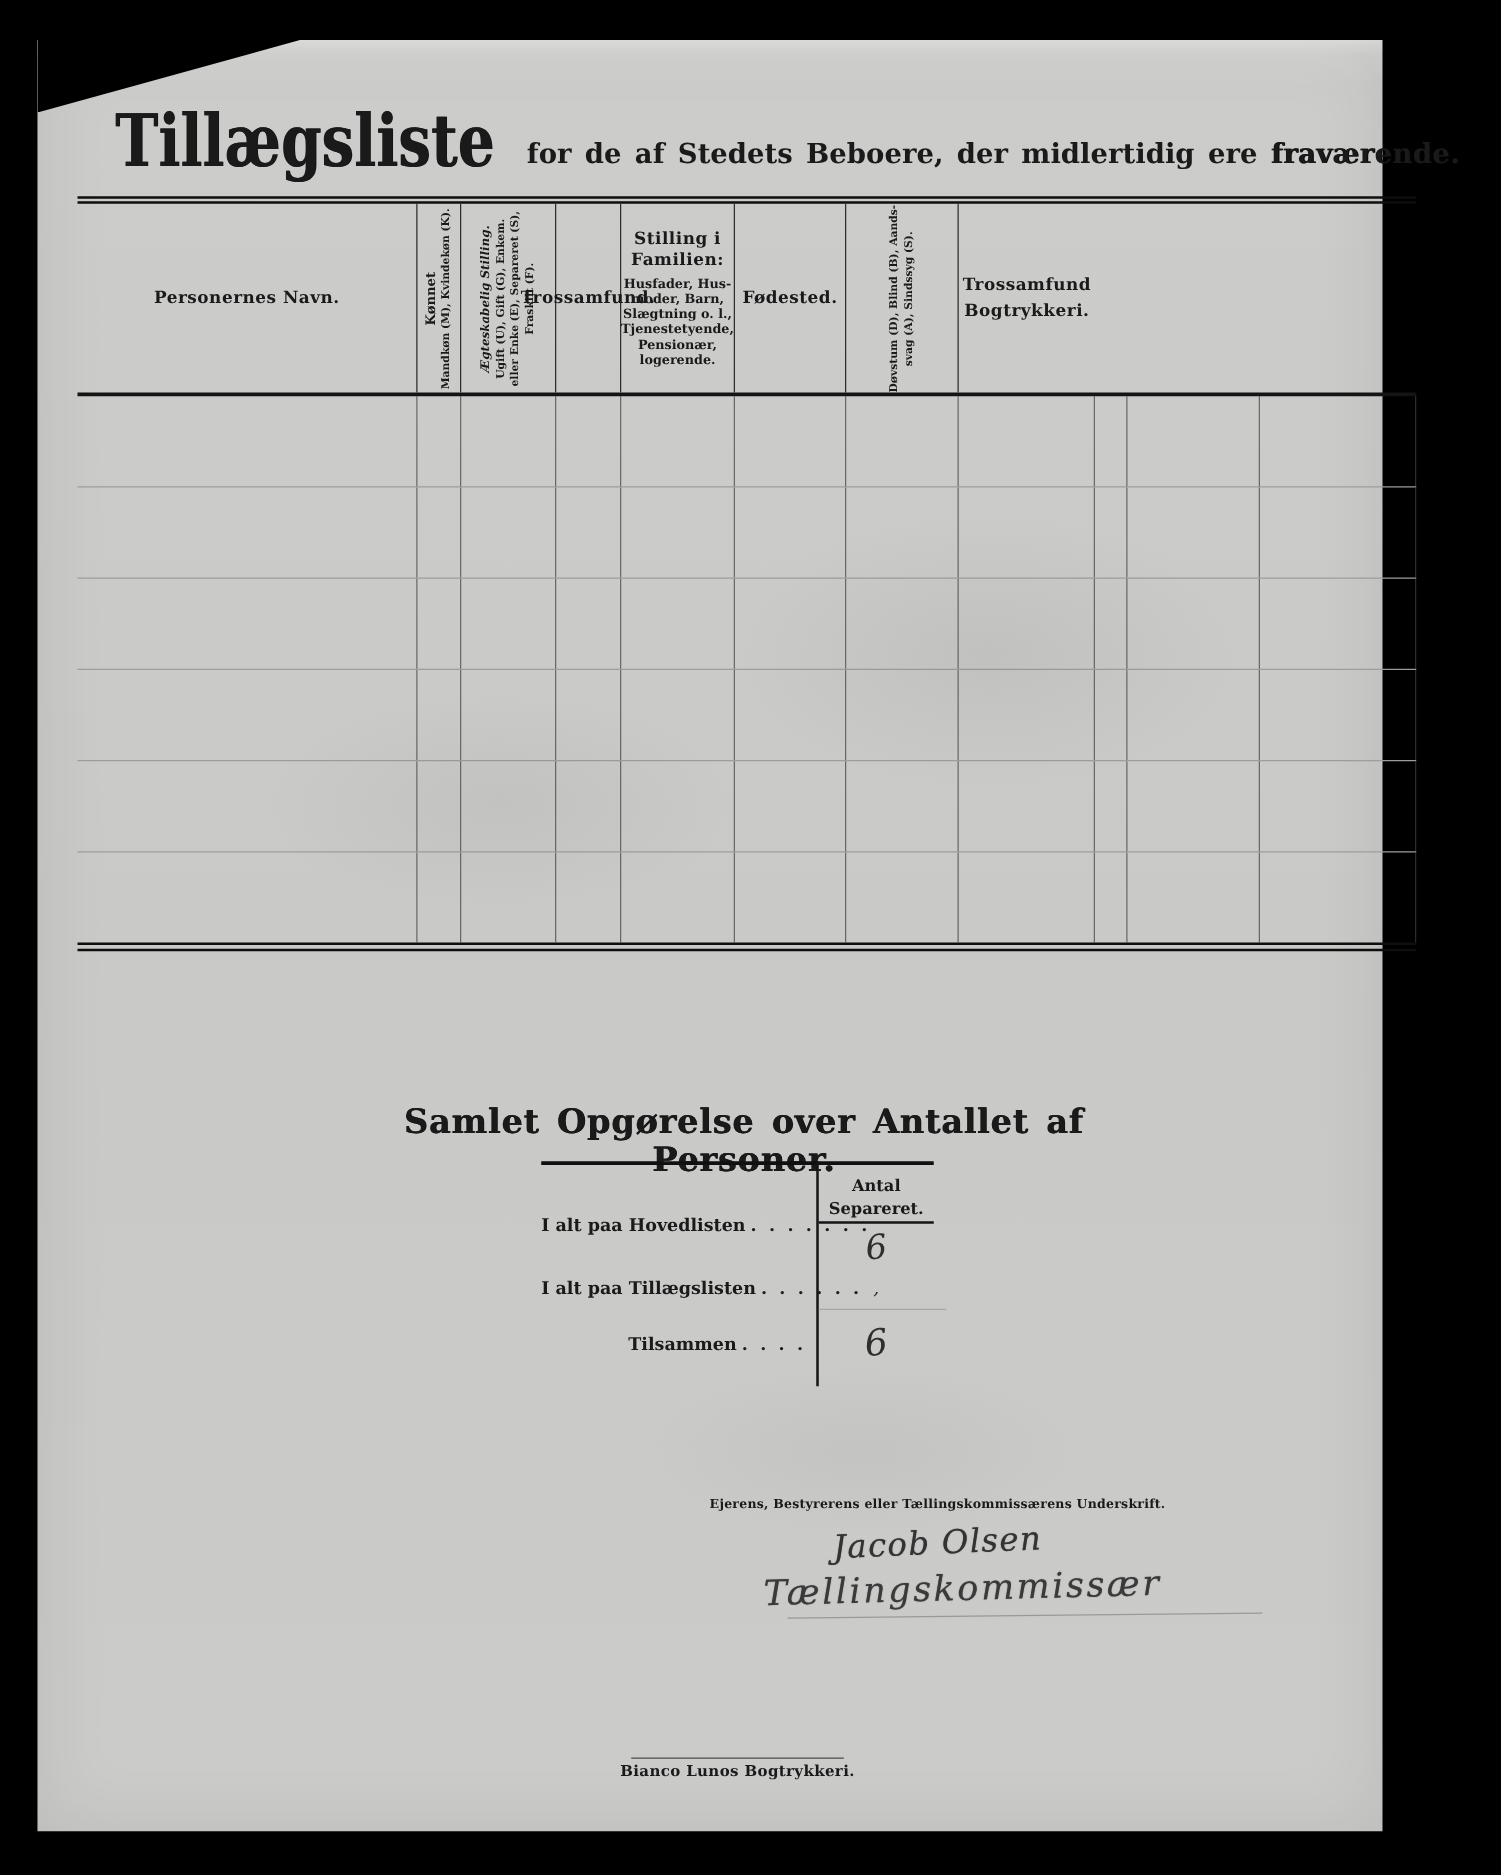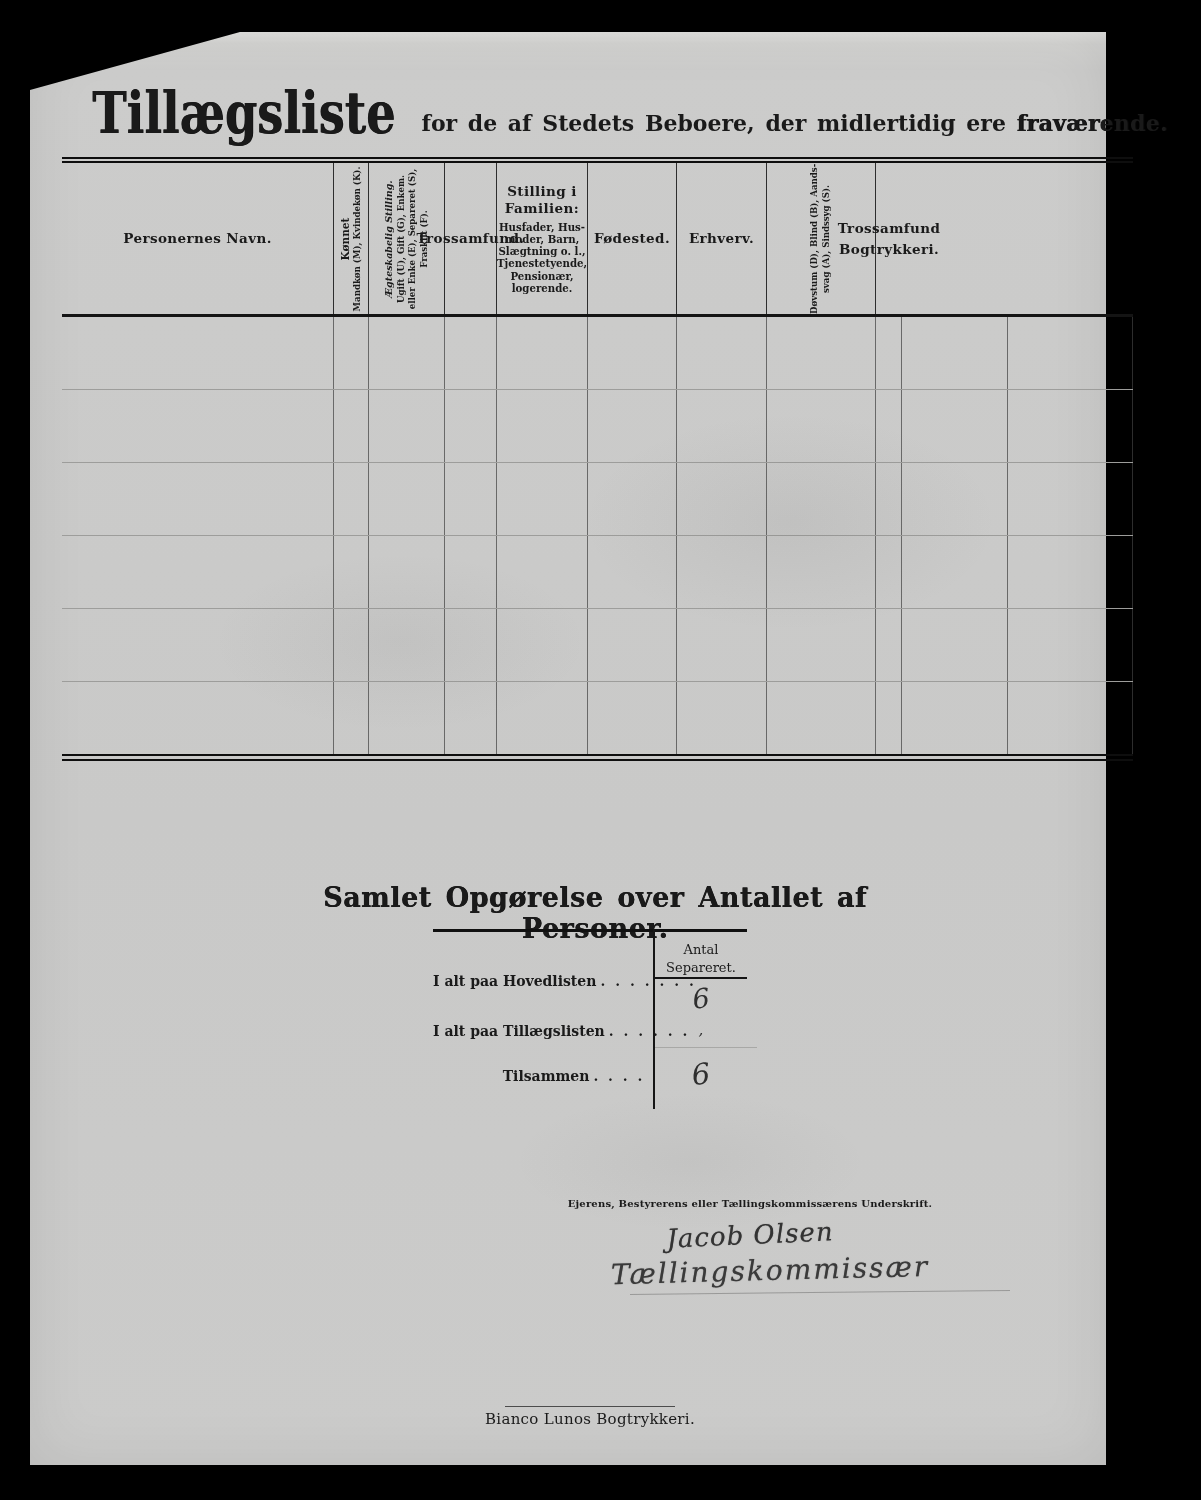--- a/index.html
+++ b/index.html
@@ -156,9 +156,6 @@
         <div class="h-label">Fødested.</div>
       </div>
 
-      <div class="hcell">
-        <div class="h-label">Erhverv.</div>
-      </div>
 
       <div class="hcell">
         <div class="rot-wrap">

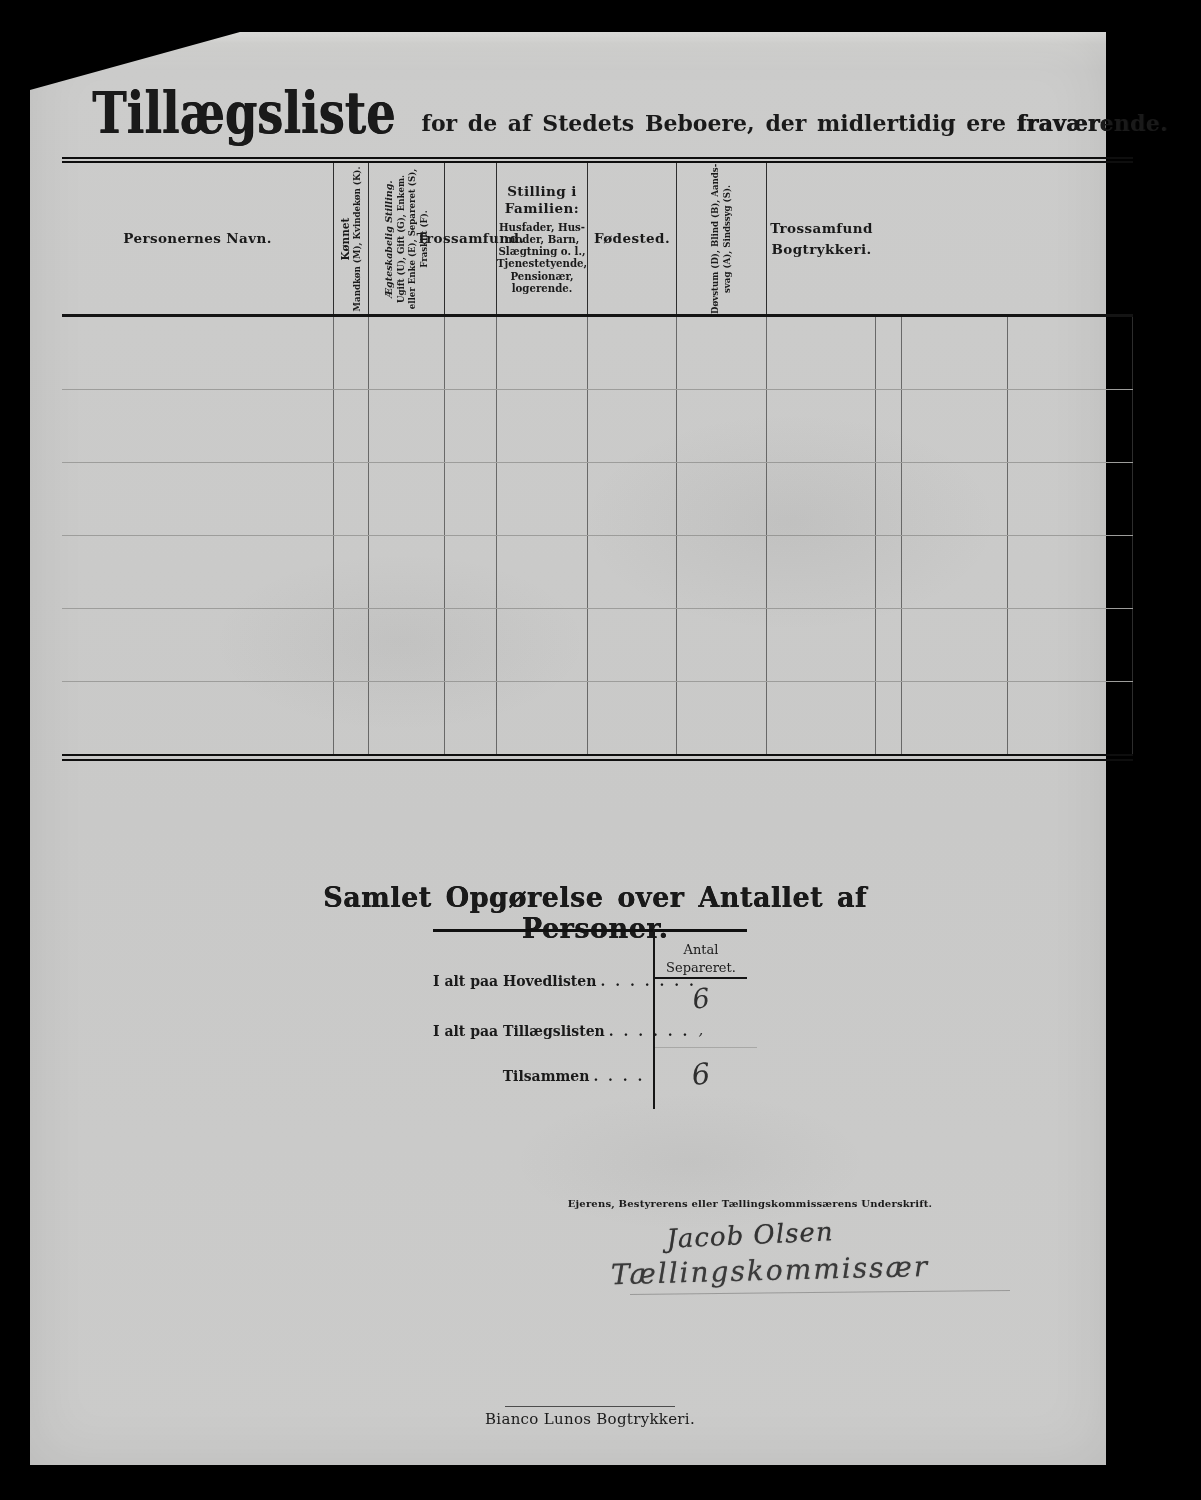--- a/index.html
+++ b/index.html
@@ -70,7 +70,7 @@
   .mini-top-rule{position:absolute;left:0;top:0;width:100%;height:3px;background:#101010;}
   .mini-divider{position:absolute;left:220px;top:0;width:2px;height:180px;background:#151515;}
   .mini-col-header{position:absolute;left:222px;top:12px;width:92px;text-align:center;
-    font-size:13px;font-weight:normal;line-height:1.35;}
+    font-size:13px;font-weight:bold;line-height:1.35;}
   .mini-header-underline{position:absolute;left:222px;top:48px;width:92px;height:2px;background:#141414;}
   .mini-row-divider{position:absolute;left:222px;top:118px;width:102px;height:1px;background:#a8a8a6;}
   .mini-label{position:absolute;left:0;width:212px;text-align:right;font-size:14px;font-weight:bold;white-space:nowrap;}

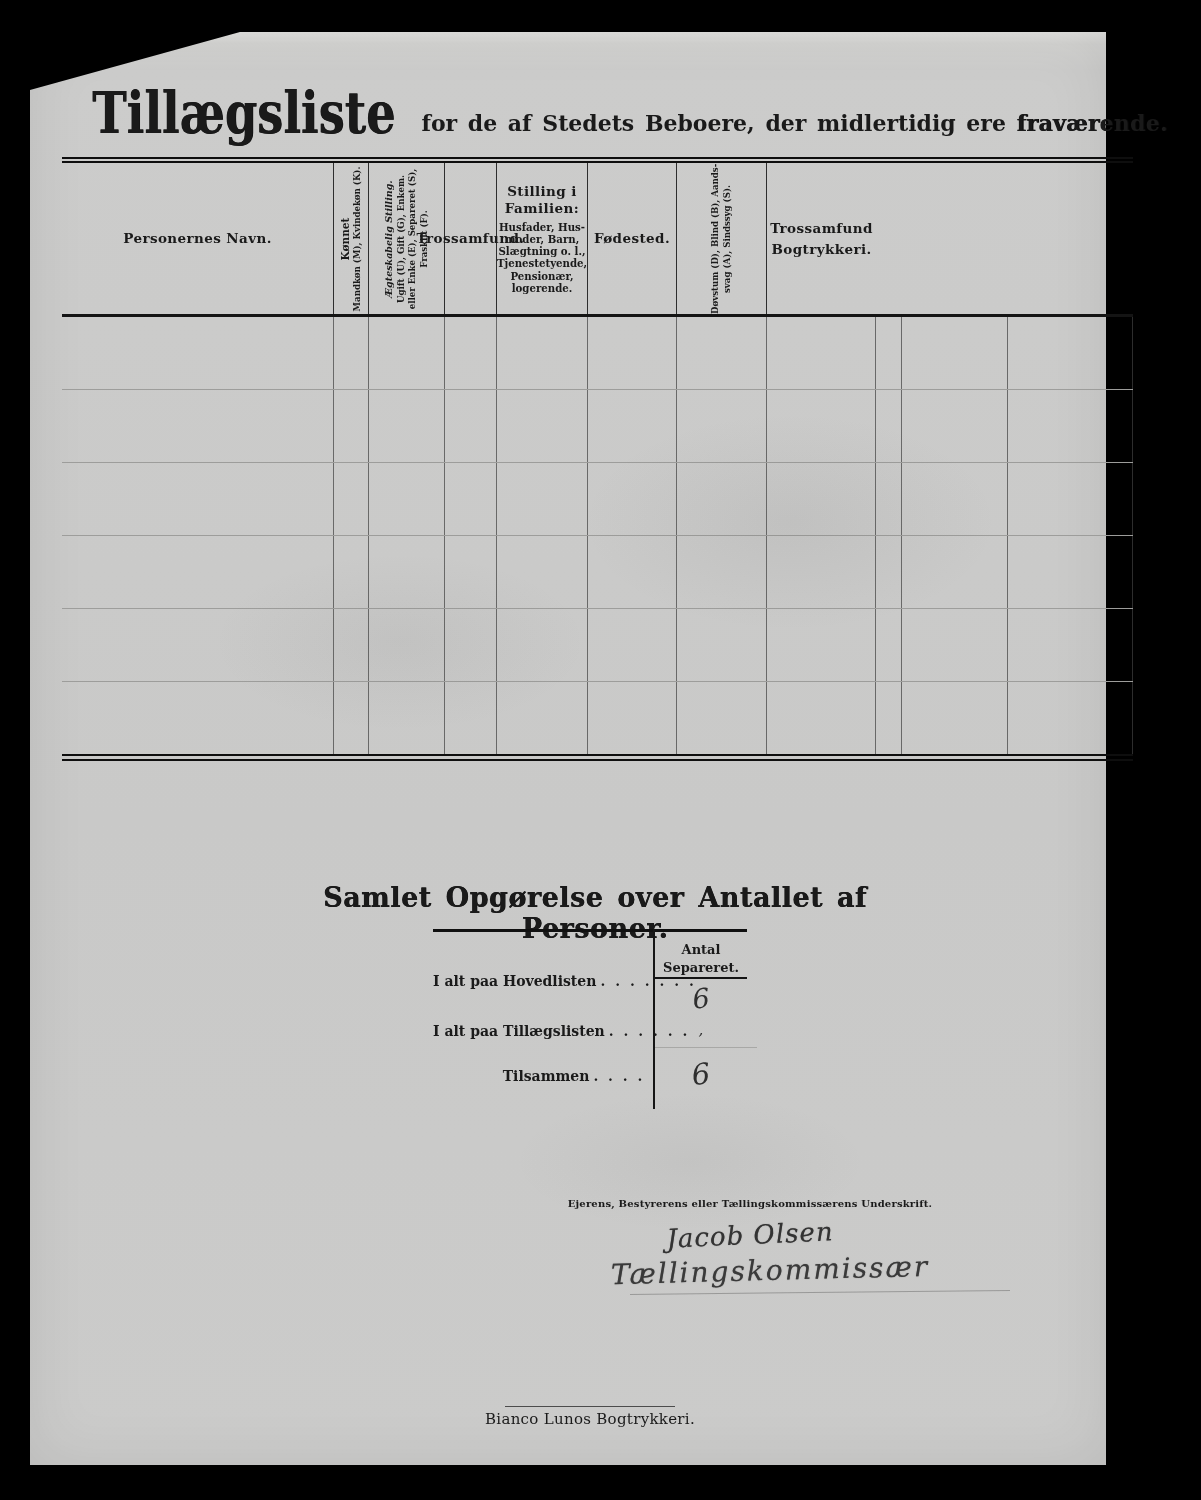--- a/index.html
+++ b/index.html
@@ -99,7 +99,7 @@
   
   .printer-rule{position:absolute;left:475px;top:1374px;width:170px;height:1px;background:#4c4c4c;}
   .printer-name{position:absolute;left:420px;top:1378px;width:280px;text-align:center;
-    font-size:15px;font-weight:normal;letter-spacing:0.3px;}
+    font-size:12px;font-weight:bold;letter-spacing:0.3px;}
 </style>
 </head>
 <body>

